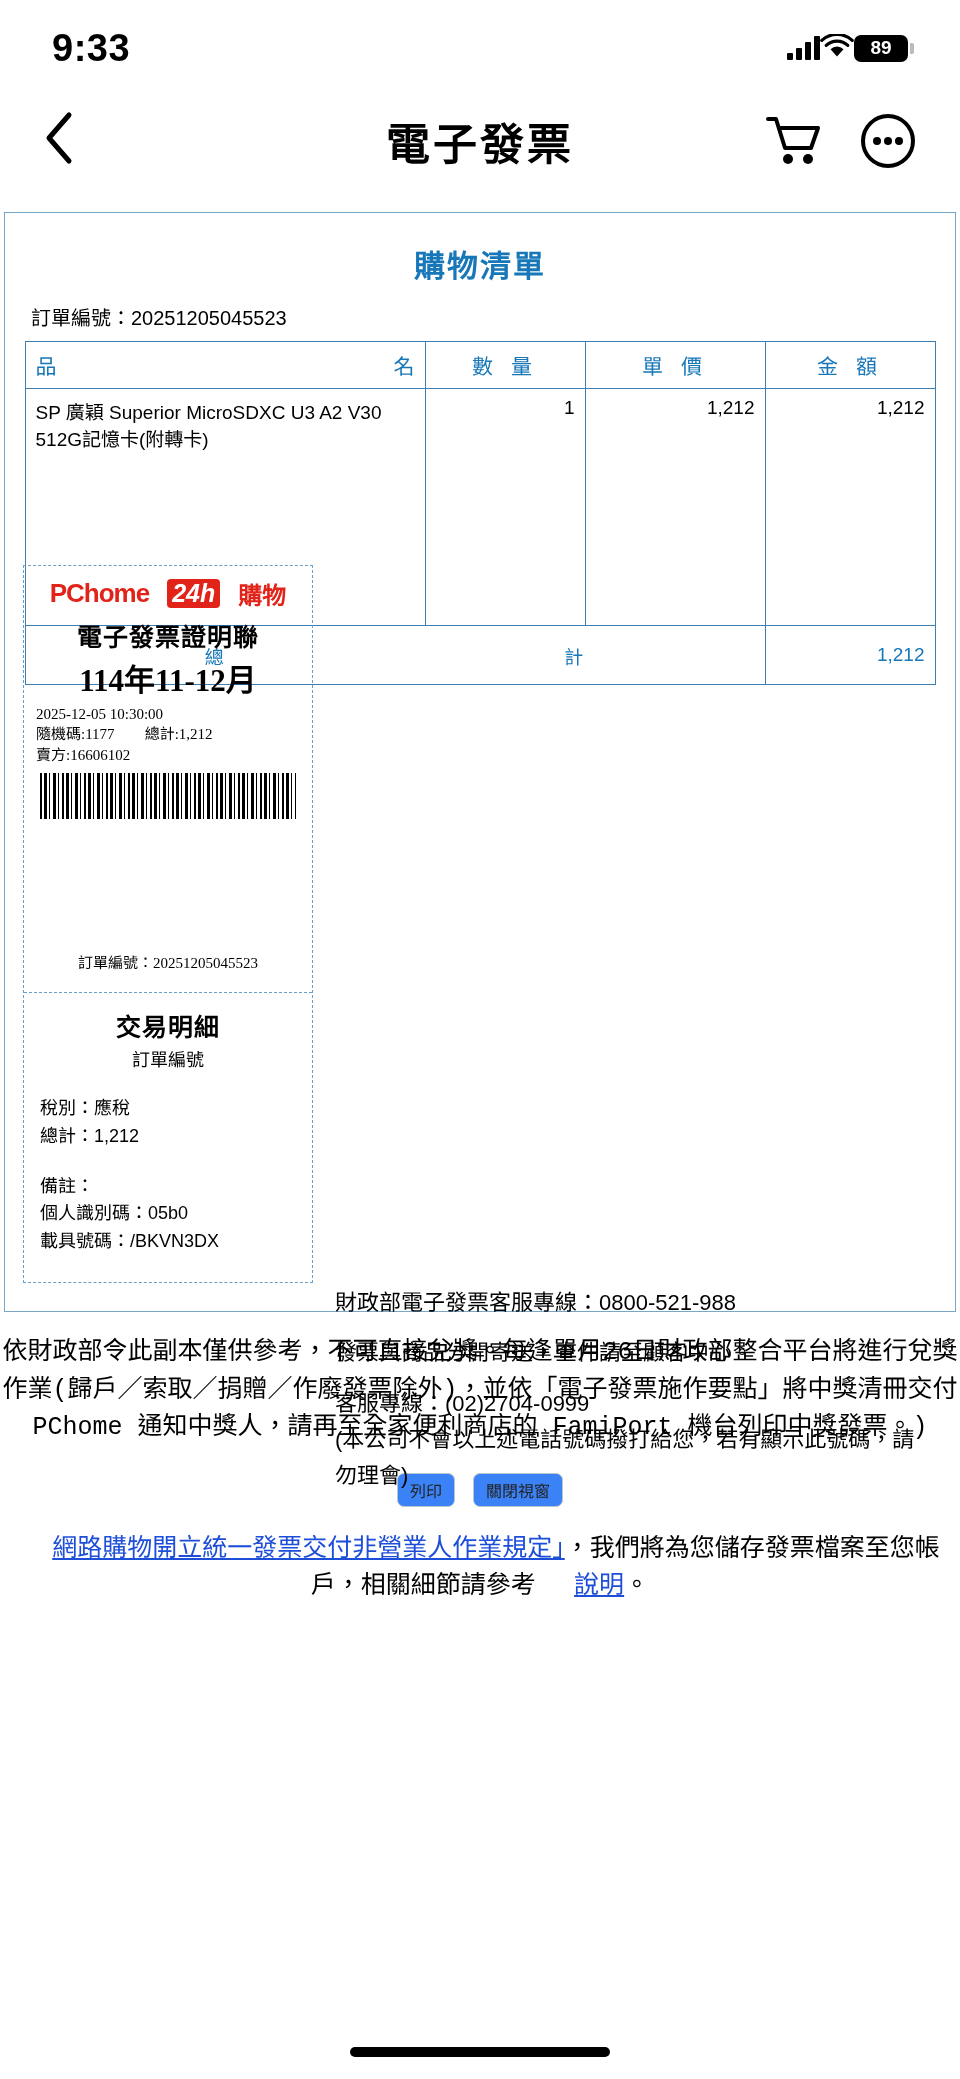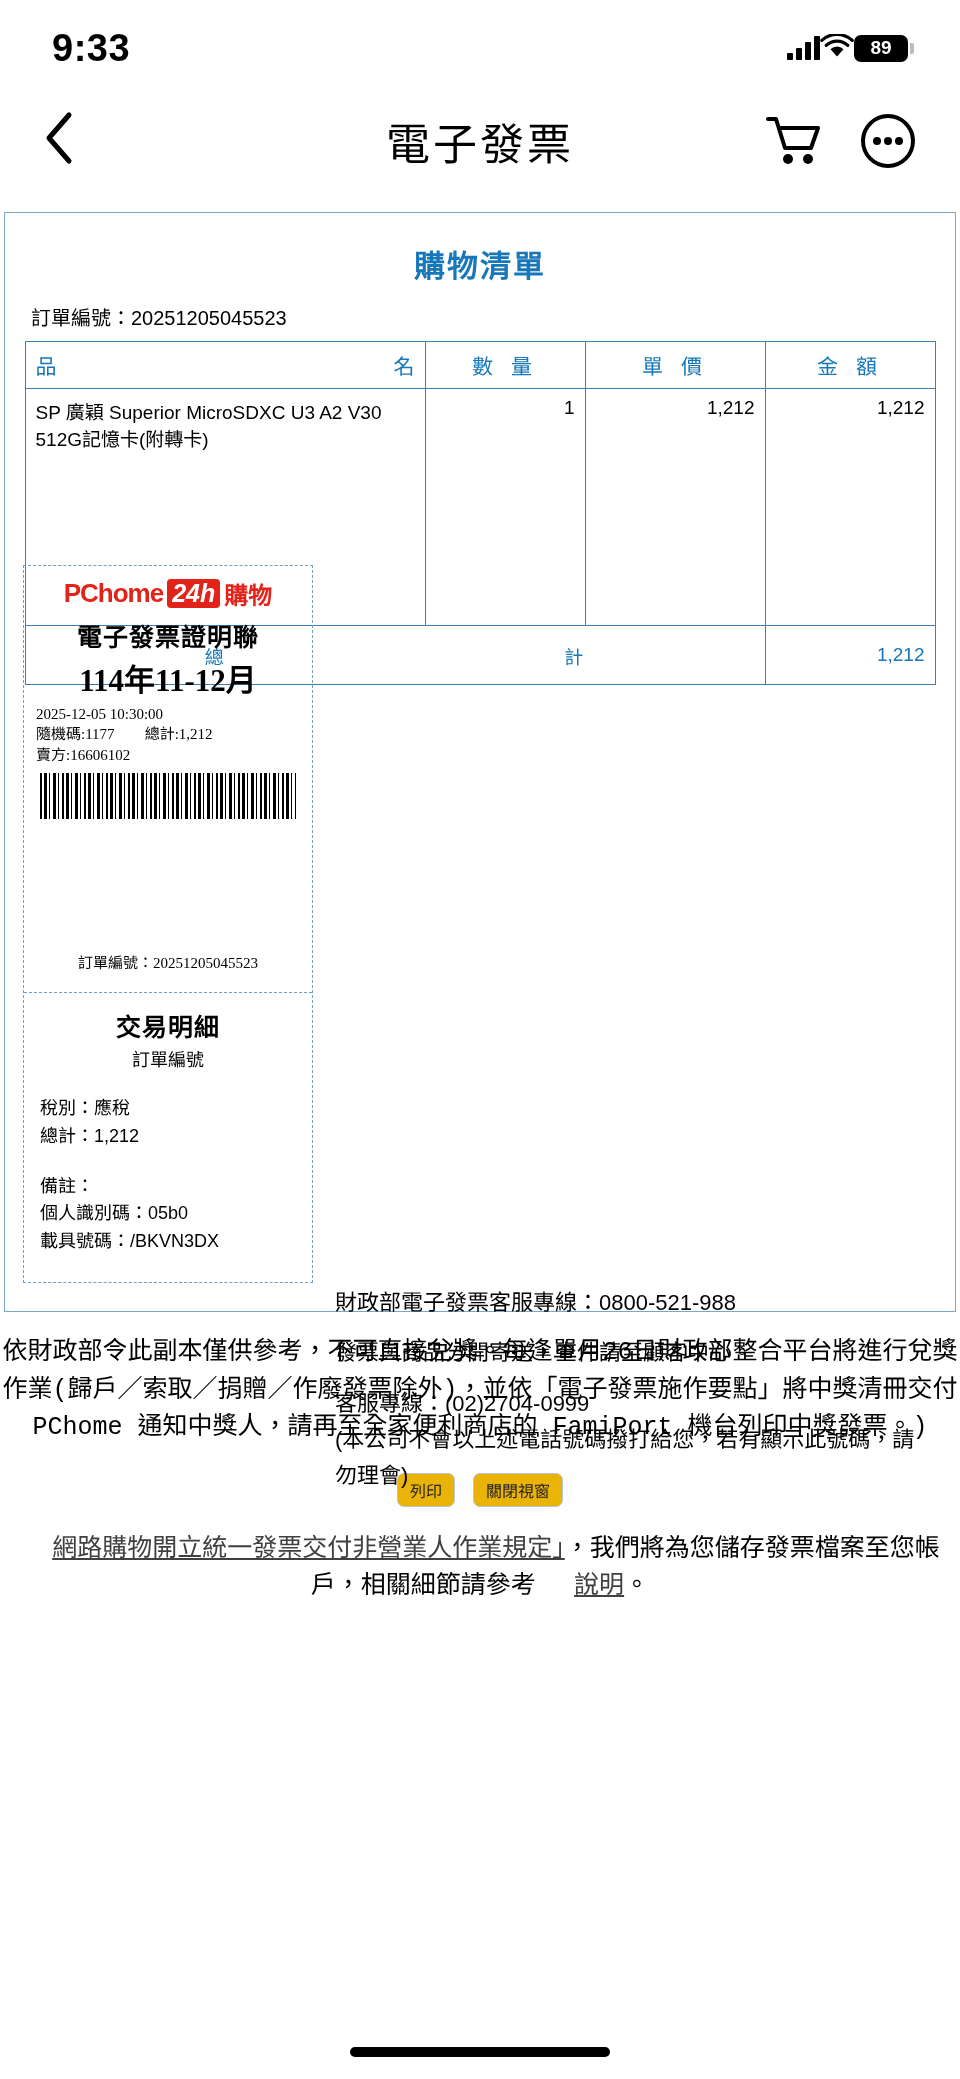--- a/index.html
+++ b/index.html
@@ -94,7 +94,7 @@
     left: 0; right: 0;
     text-align: center;
     font-size: 44px;
-    font-weight: normal;
+    font-weight: bold;
     letter-spacing: 3px;
     pointer-events: none;
   }

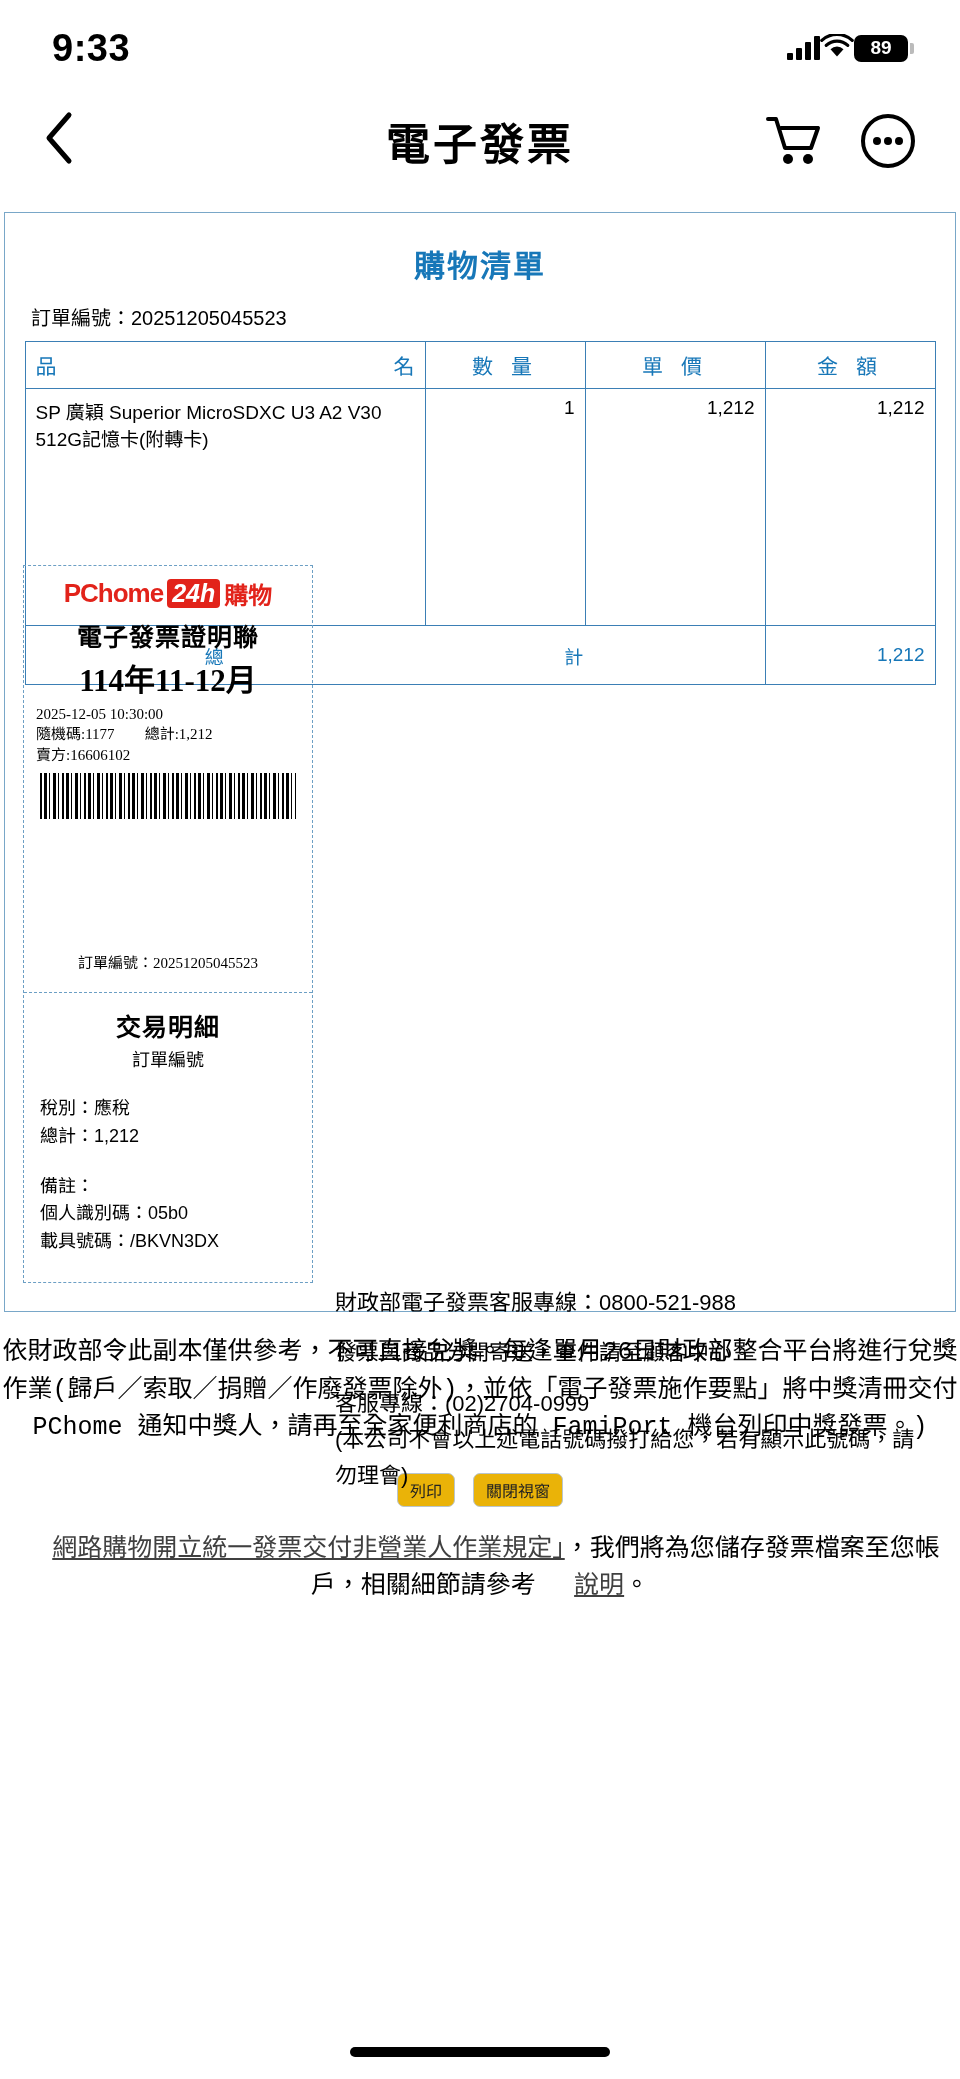--- a/index.html
+++ b/index.html
@@ -194,7 +194,7 @@
     display: flex;
     align-items: center;
     justify-content: center;
-    gap: 2px;
+    gap: 16px;
     margin-bottom: 6px;
   }
   .brand .pc {

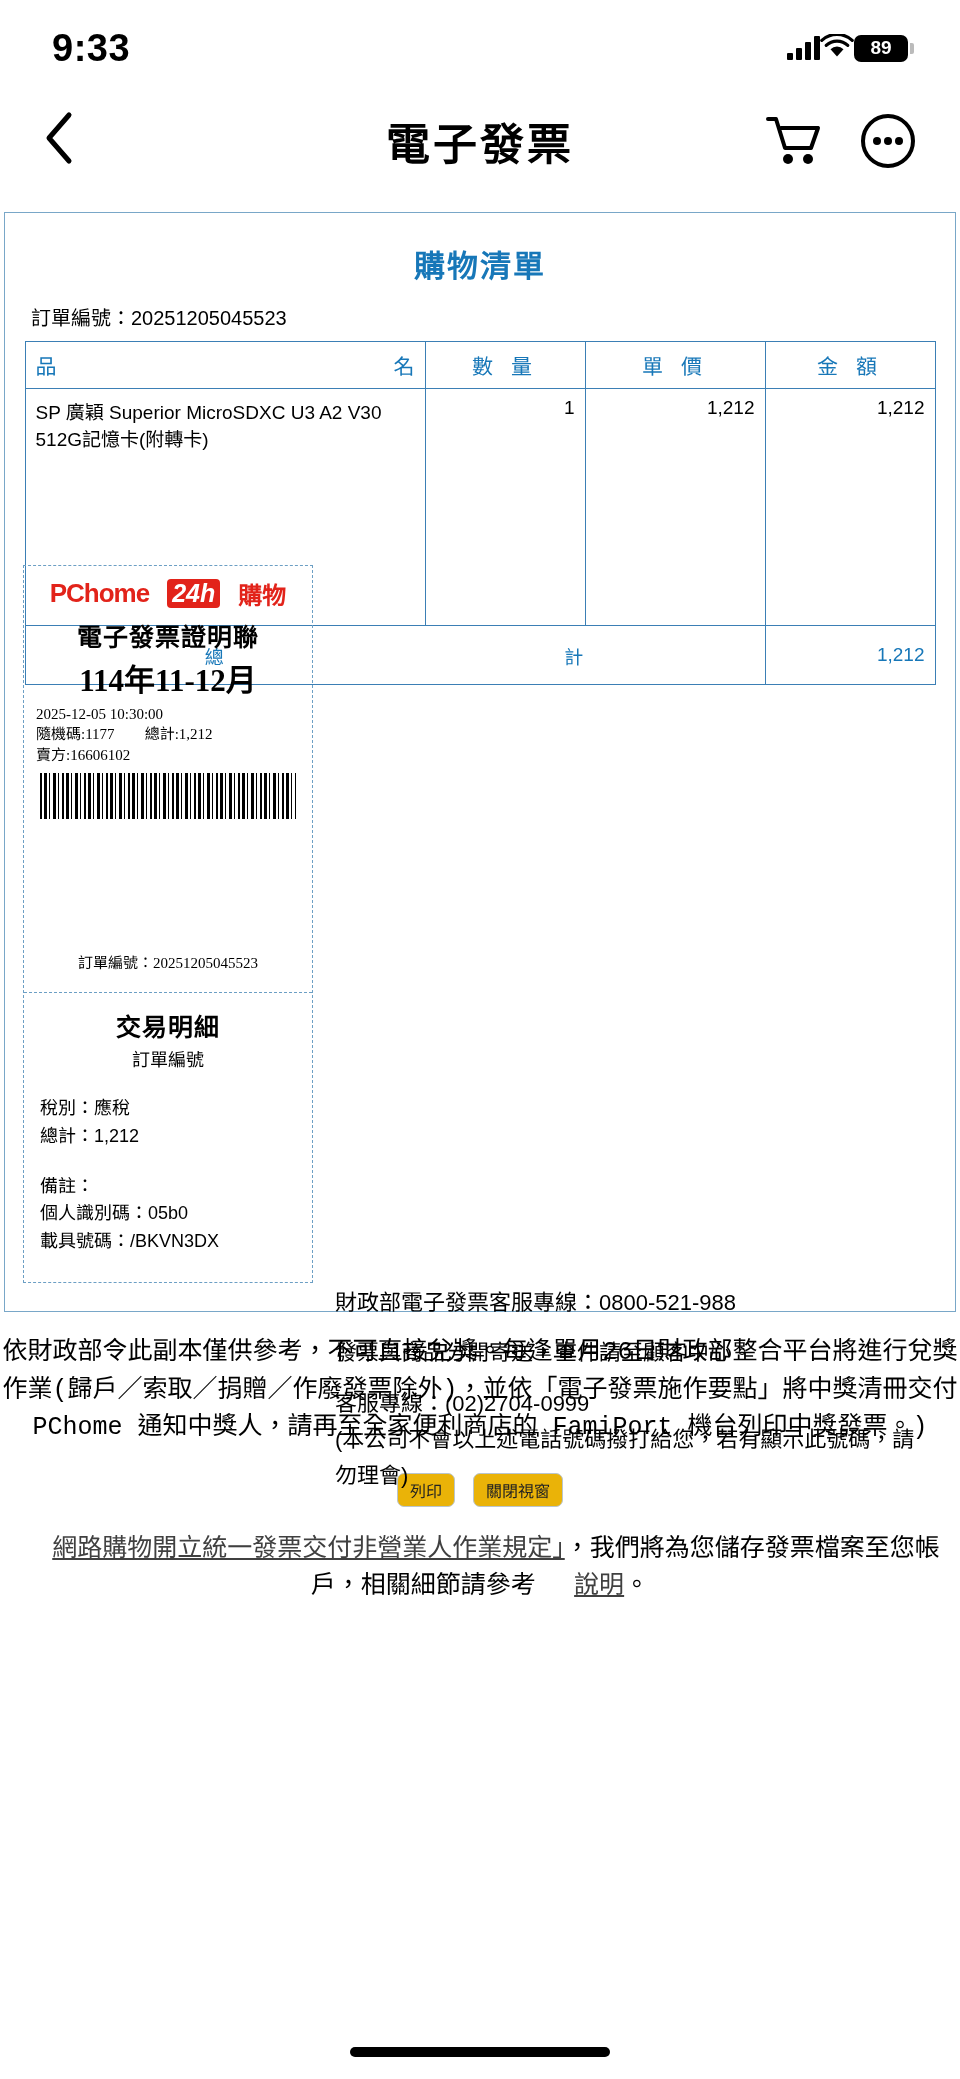--- a/index.html
+++ b/index.html
@@ -314,7 +314,7 @@
     margin-top: 26px;
   }
   .mini-btn {
-    background: #eab308;
+    background: #3b82f6;
     border: 1px solid #b9c5cd;
     border-radius: 7px;
     font-size: 16px;

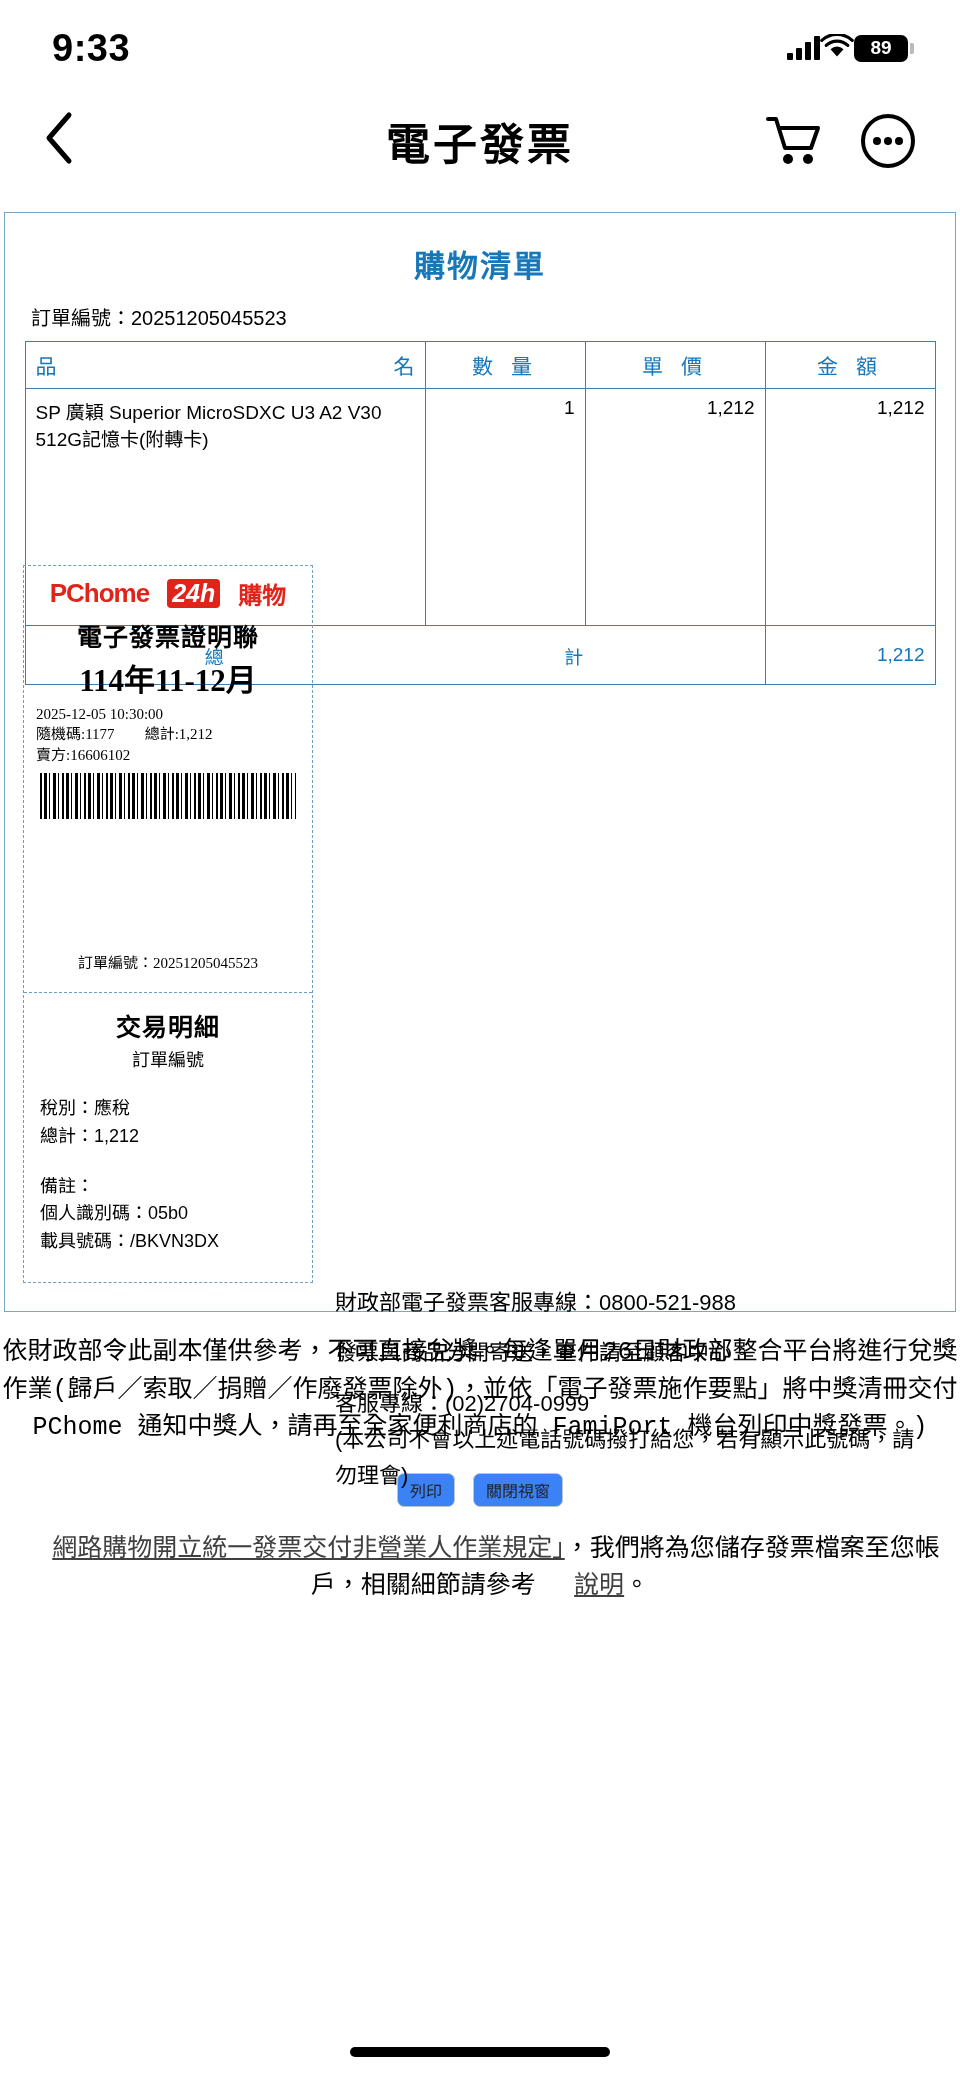--- a/index.html
+++ b/index.html
@@ -332,7 +332,7 @@
     padding: 0 2px;
   }
   .footer-note a {
-    color: #404040;
+    color: #1d4ed8;
     margin-left: 32px;
   }
 

